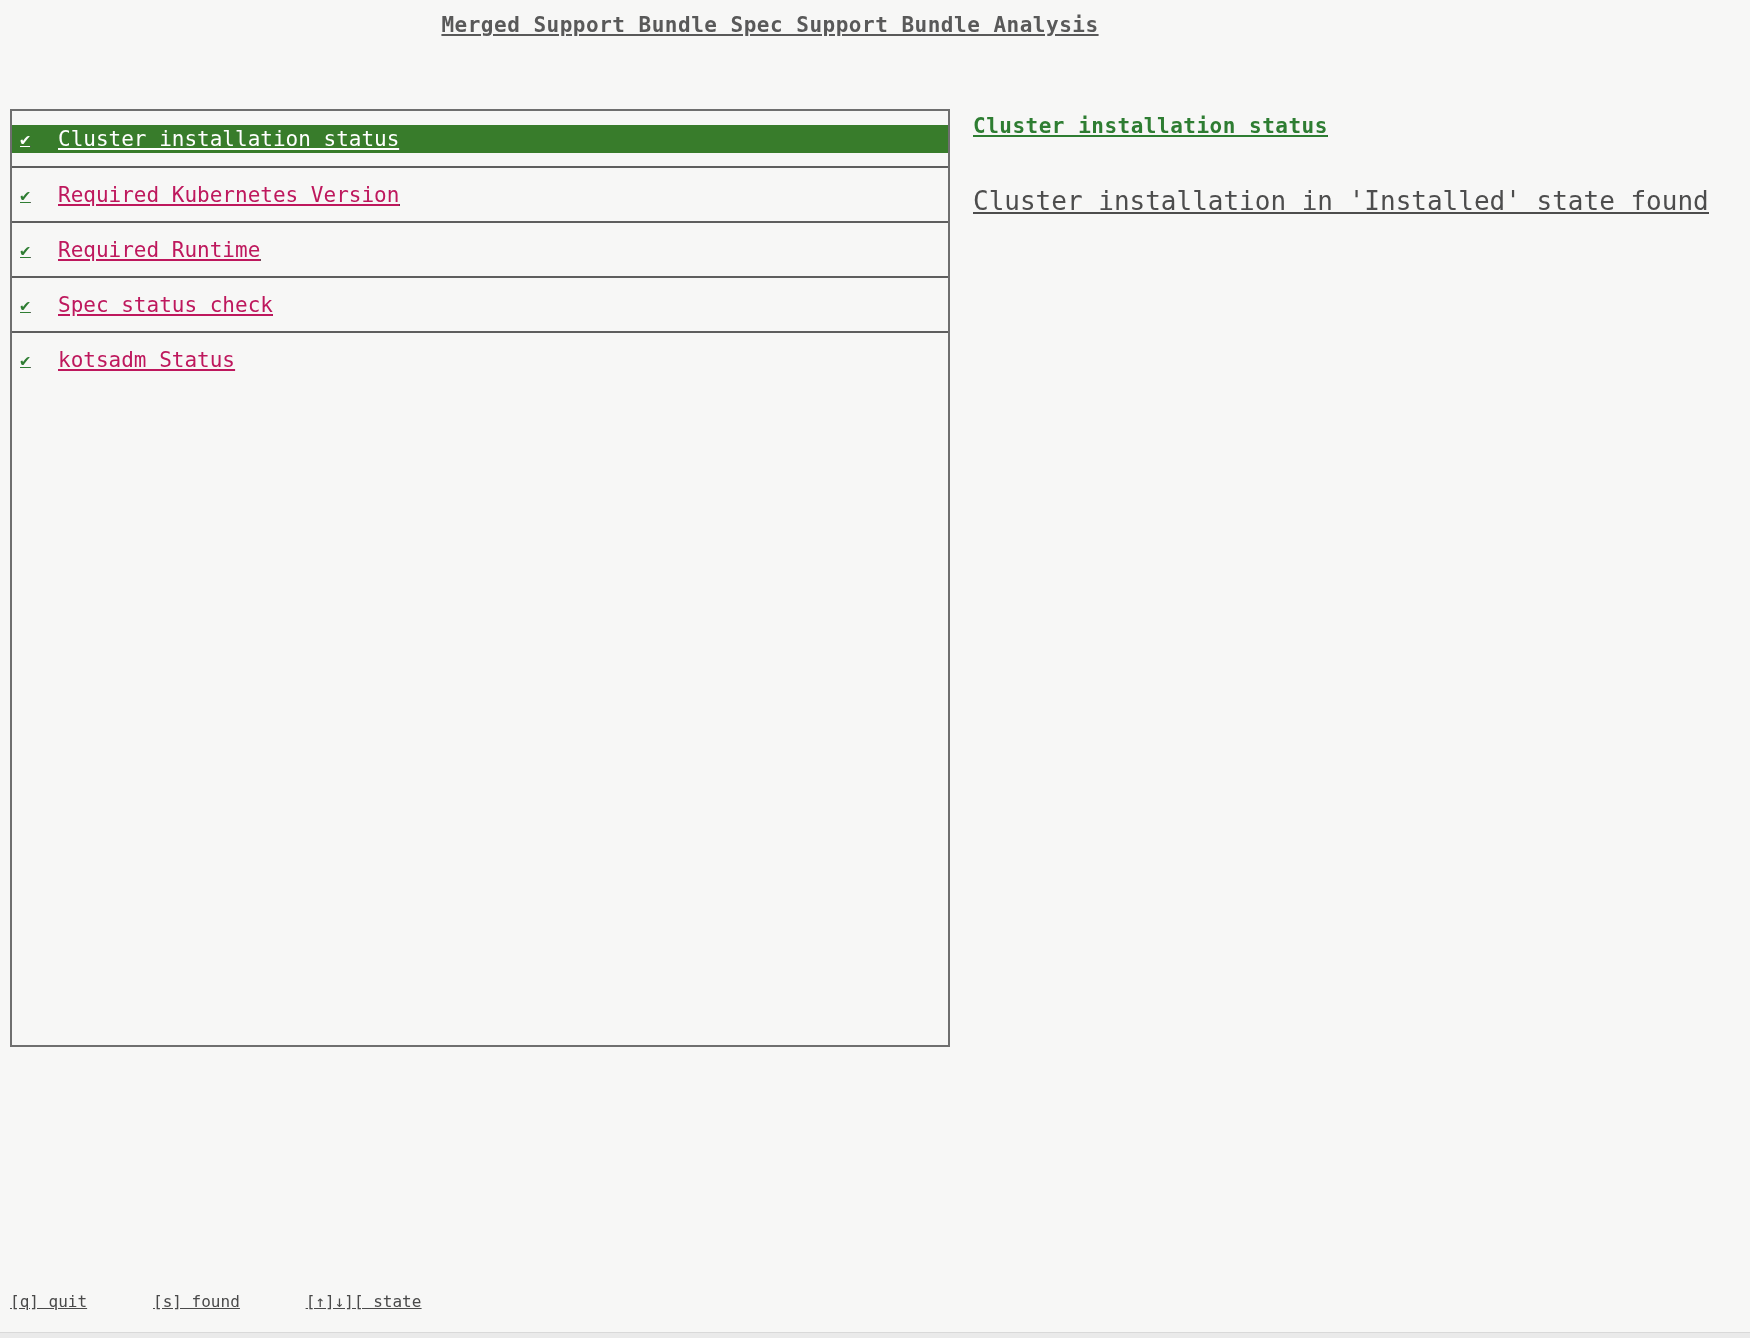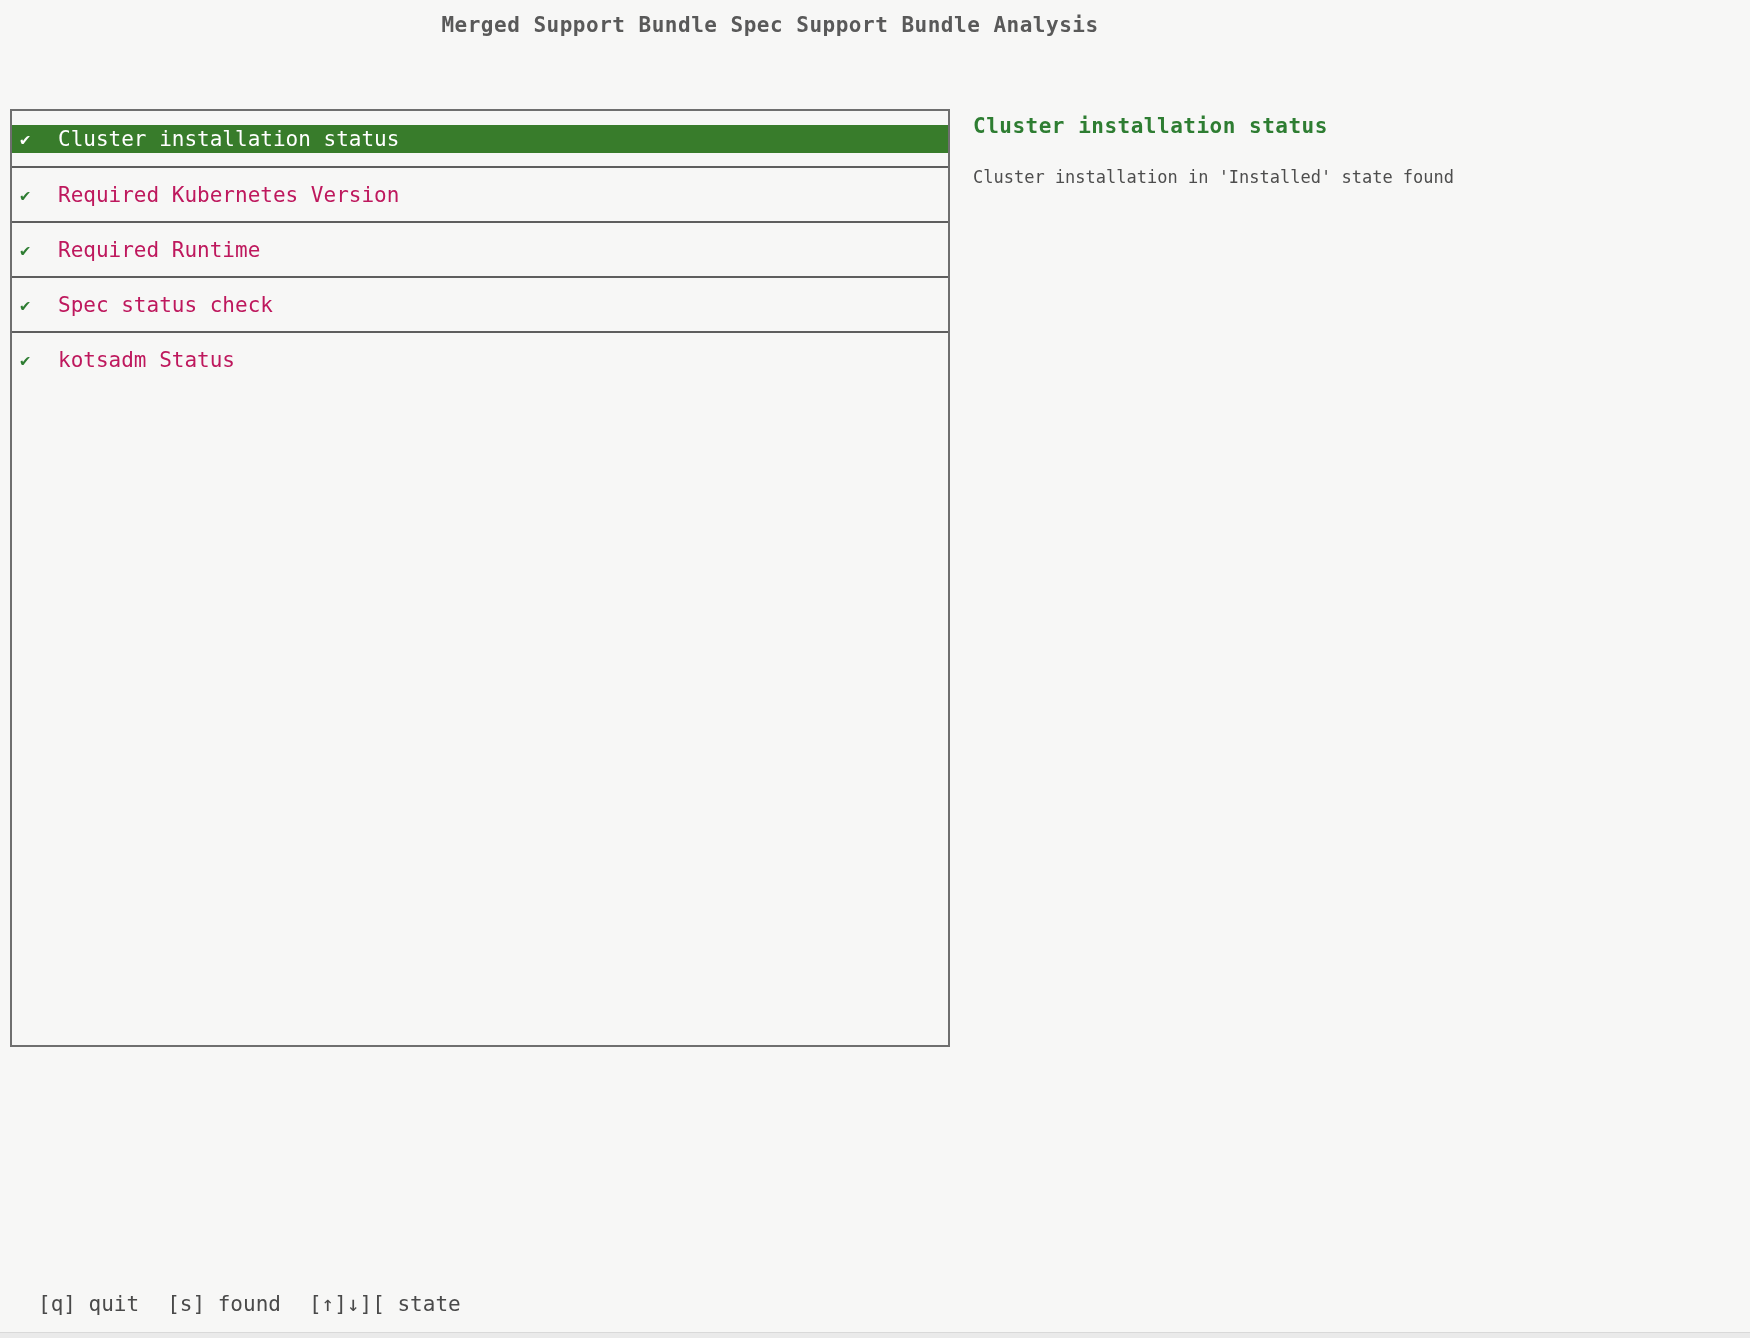--- a/index.html
+++ b/index.html
@@ -2,7 +2,7 @@
 <html><head>
 <meta charset="utf-8">
 <style>
-  * { box-sizing: border-box; margin: 0; padding: 0; }
+  * { box-sizing: border-box; margin: 0; padding: 0; text-decoration: underline; }
   html, body { width: 1750px; height: 1338px; }
   body {
     background: #f7f7f6;

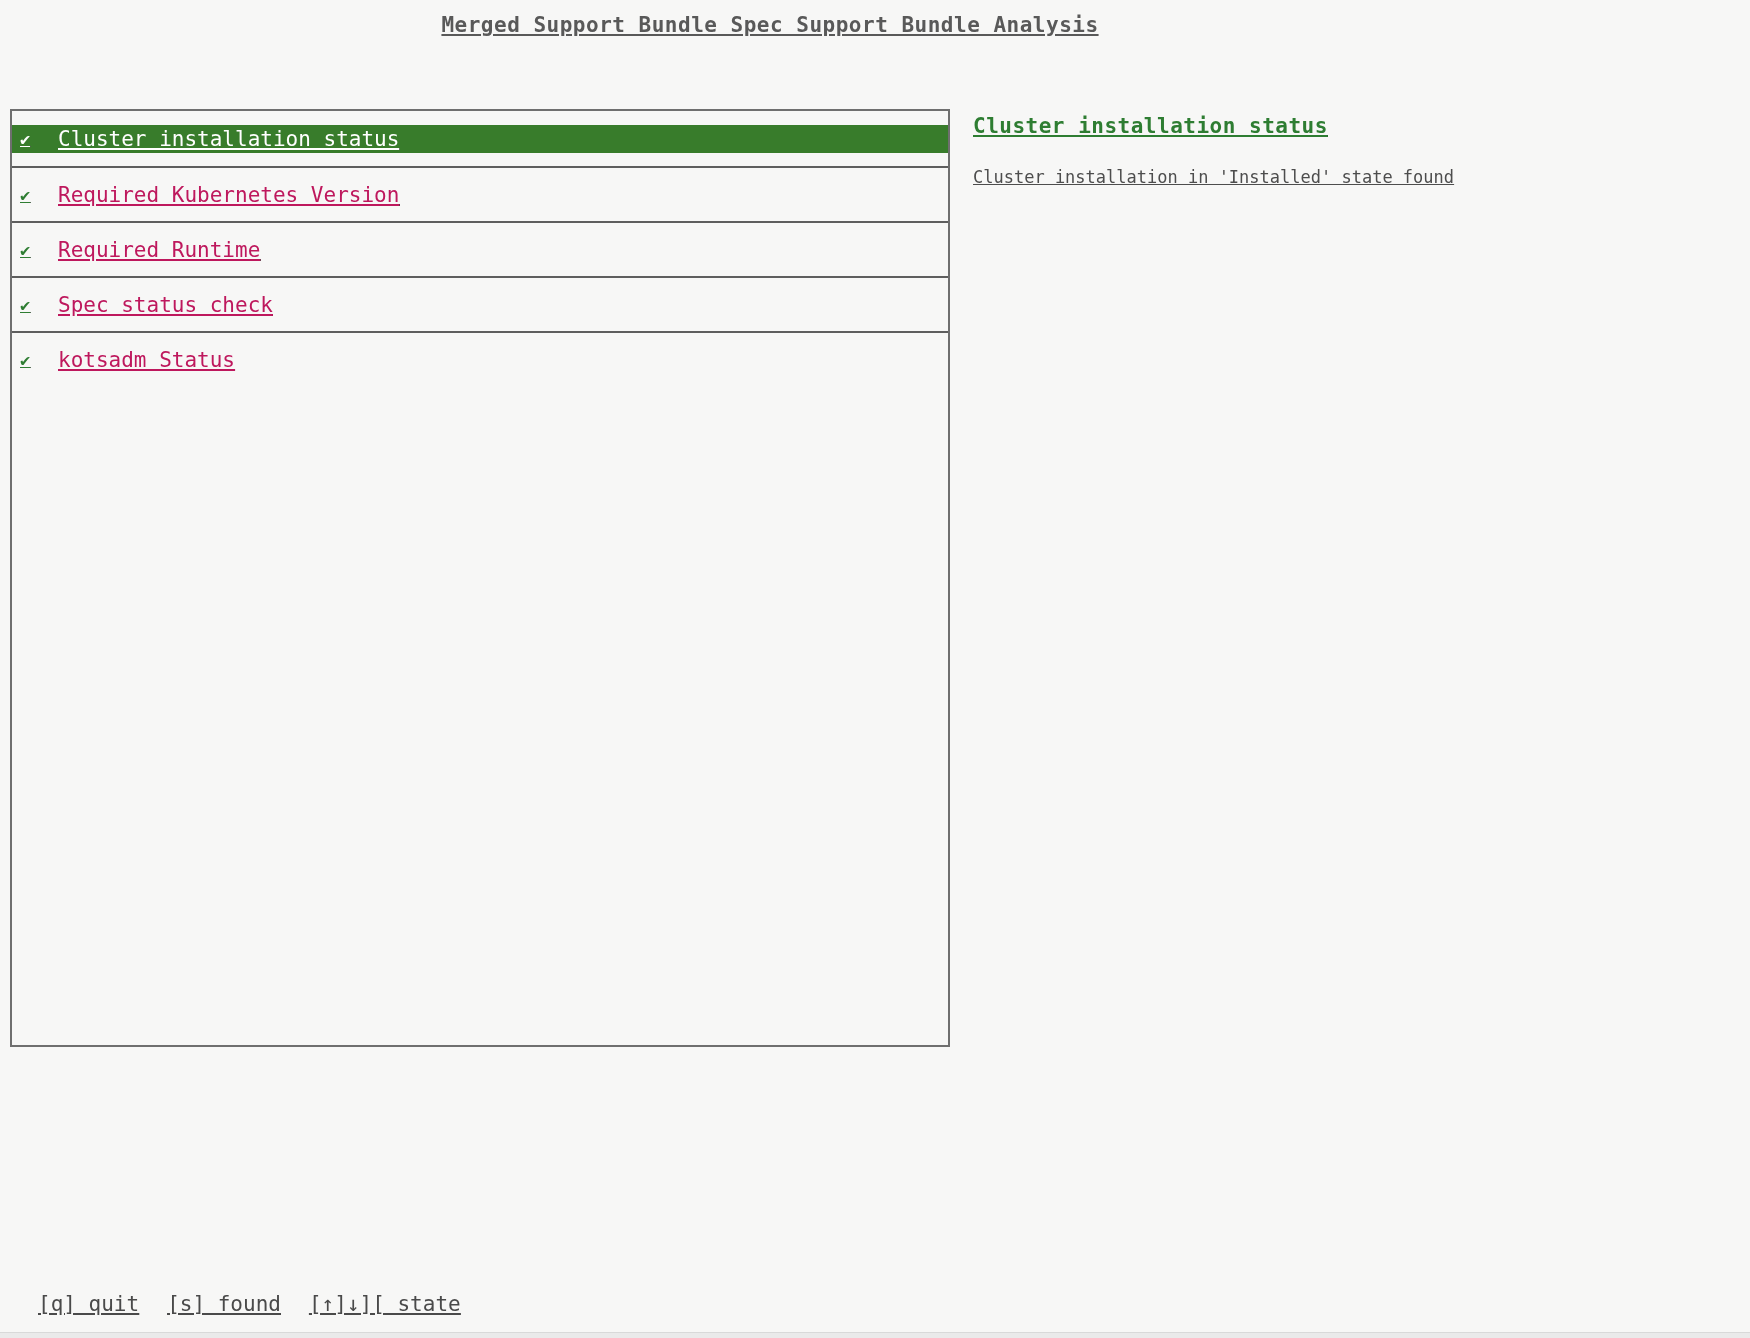--- a/index.html
+++ b/index.html
@@ -45,8 +45,8 @@
     line-height: 27px; letter-spacing: 0.5px;
   }
   .detail-message {
-    margin-top: 24px;
-    font-size: 17px; color: #4d4d4d; line-height: 27px;
+    margin-top: 48px;
+    font-size: 26px; color: #4d4d4d; line-height: 27px;
     white-space: pre;
   }
 

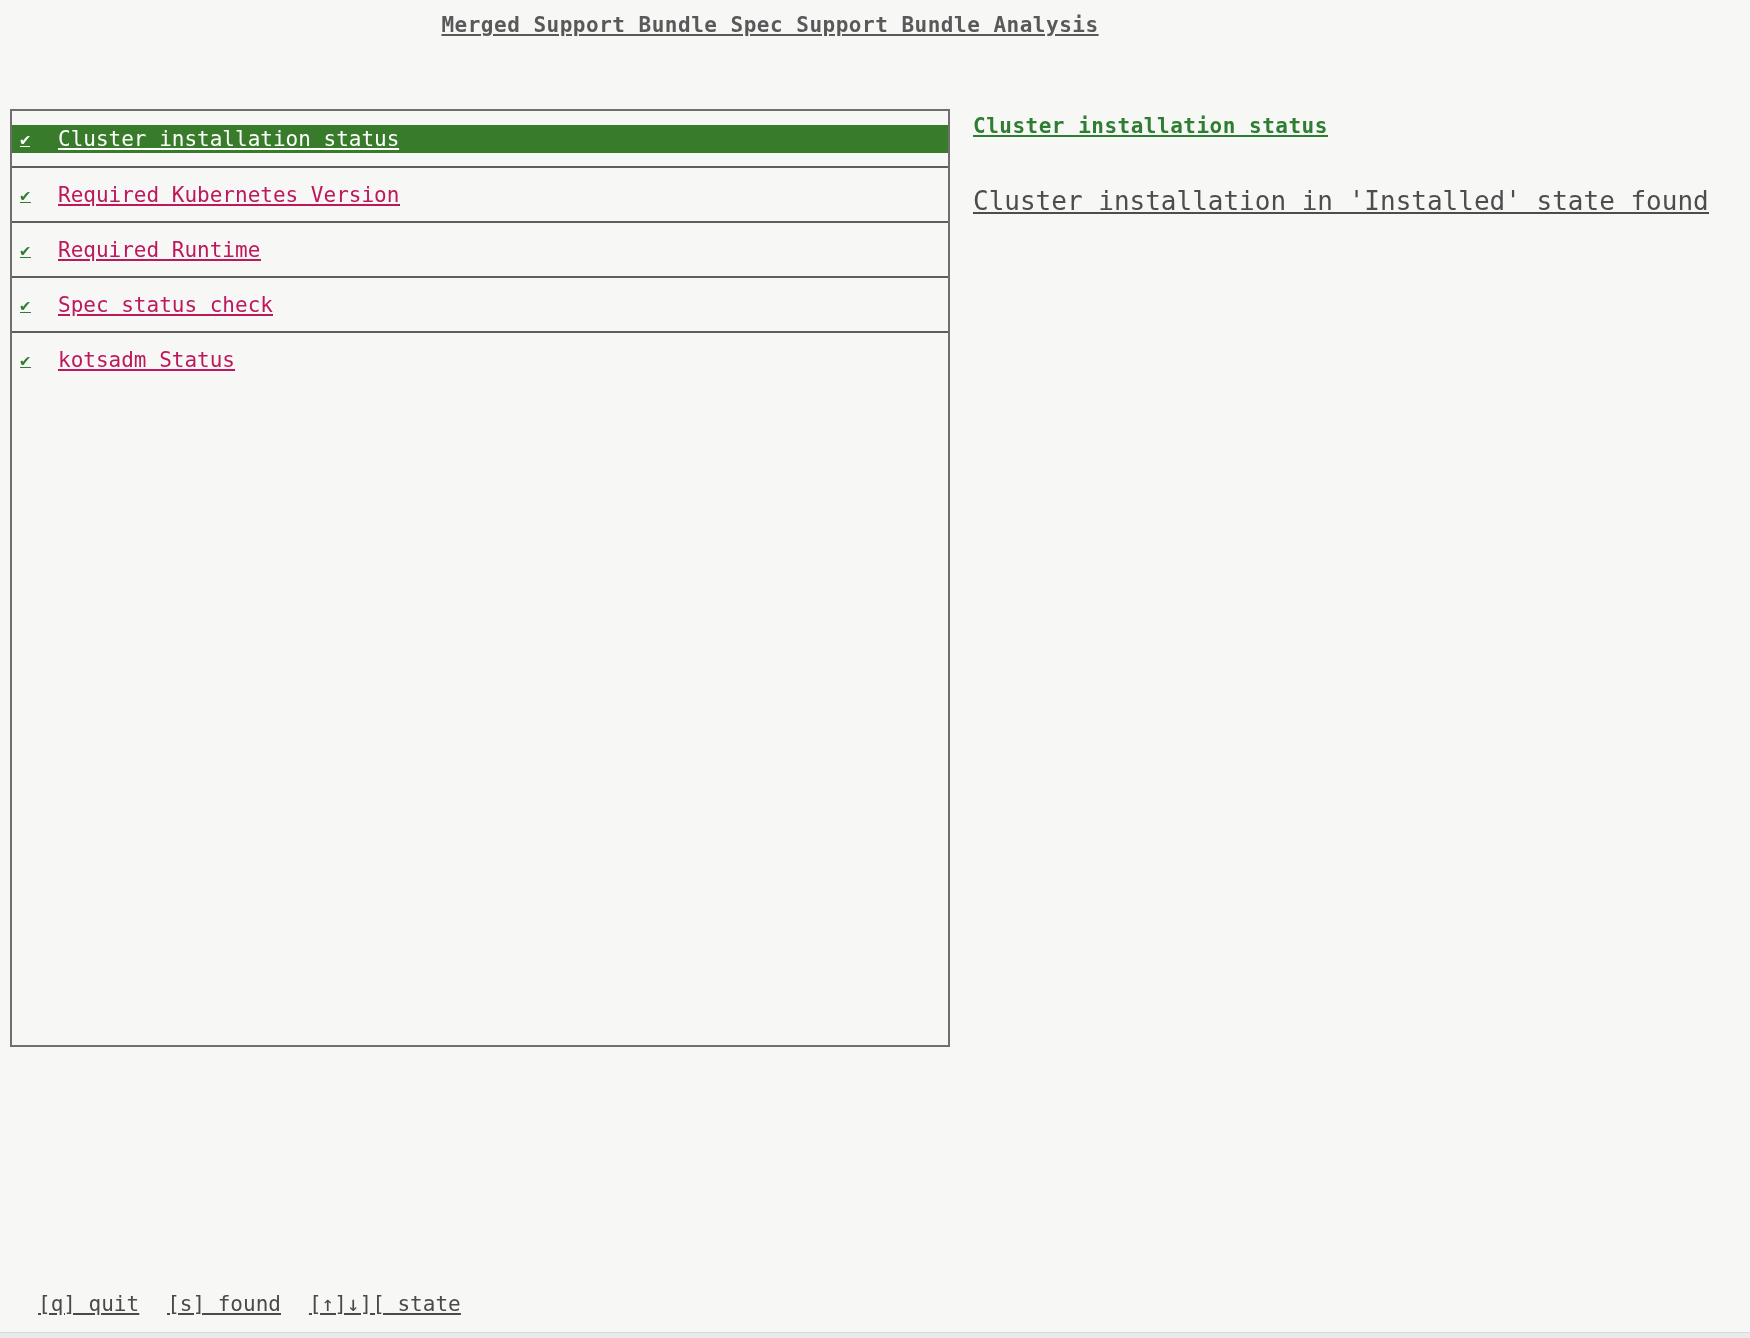--- a/index.html
+++ b/index.html
@@ -51,9 +51,9 @@
   }
 
   .footer {
-    position: absolute; left: 38px; top: 1292px;
-    display: flex; gap: 28px;
-    font-size: 21px; color: #4a4a4a;
+    position: absolute; left: 10px; top: 1292px;
+    display: flex; gap: 66px;
+    font-size: 16px; color: #4a4a4a;
   }
   .footer span { white-space: pre; }
 

